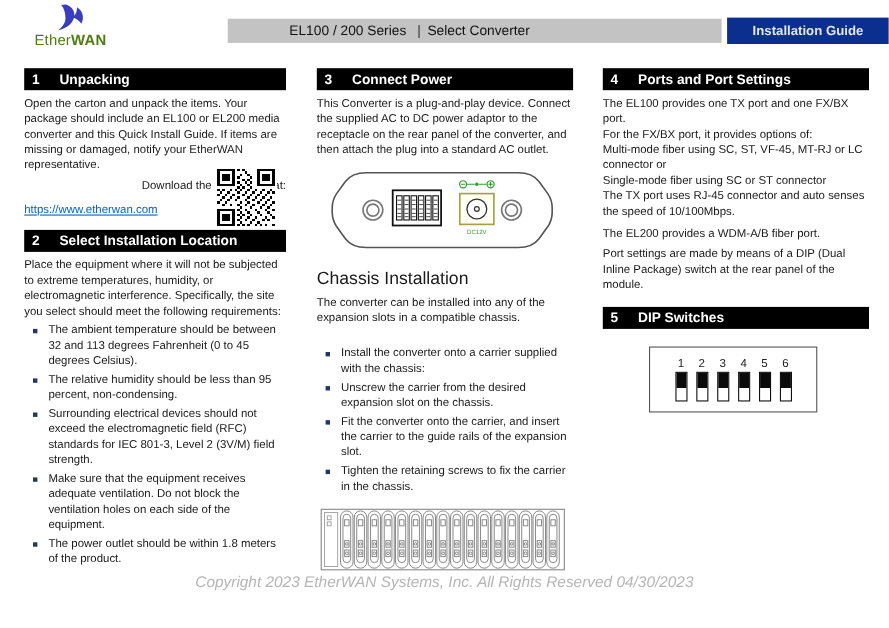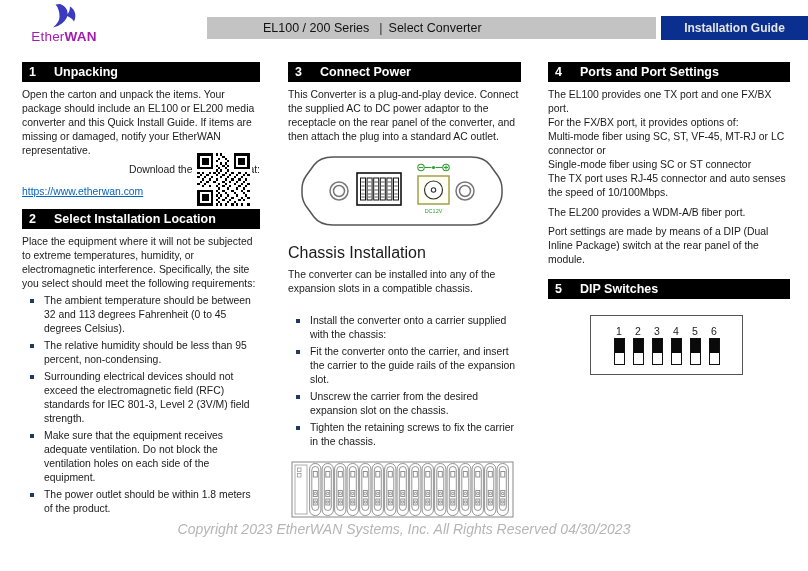--- a/index.html
+++ b/index.html
@@ -11,7 +11,7 @@
   
   .logo{position:absolute;left:22px;top:3px;width:84px;text-align:center;}
   .logo .mark{display:block;margin:0 auto;}
-  .logo .brand{font-size:13.5px;color:#a21caf;letter-spacing:.2px;line-height:12px;}
+  .logo .brand{font-size:13.5px;color:#4d7c0f;letter-spacing:.2px;line-height:12px;}
   .logo .brand b{font-weight:bold;}
   .product-bar{
     position:absolute;left:207px;top:17px;width:449px;height:22px;

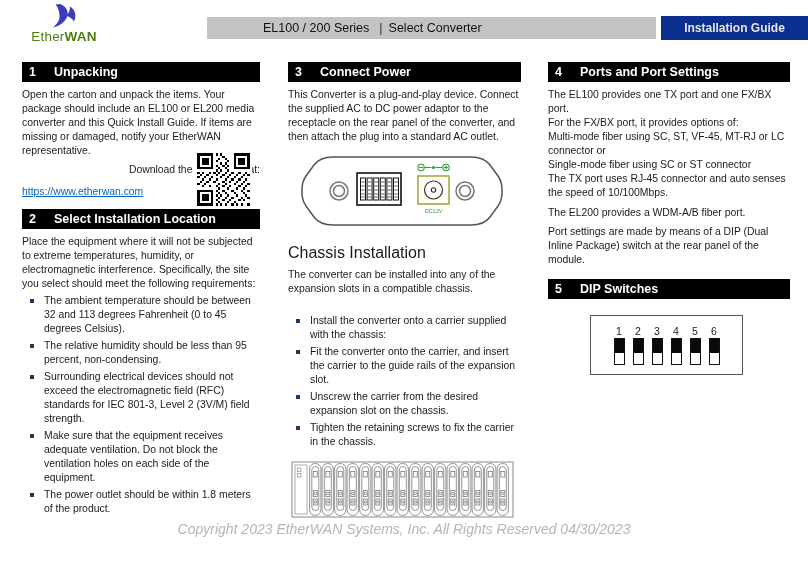--- a/index.html
+++ b/index.html
@@ -211,11 +211,11 @@
       </div>
     <div class="bullet">
         <span class="bmark"></span>
+        <span class="btext">Unscrew the carrier from the desired expansion slot on the chassis.</span>
+      </div>
+    <div class="bullet">
+        <span class="bmark"></span>
         <span class="btext">Fit the converter onto the carrier, and insert the carrier to the guide rails of the expansion slot.</span>
-      </div>
-    <div class="bullet">
-        <span class="bmark"></span>
-        <span class="btext">Unscrew the carrier from the desired expansion slot on the chassis.</span>
       </div>
     <div class="bullet">
         <span class="bmark"></span>

